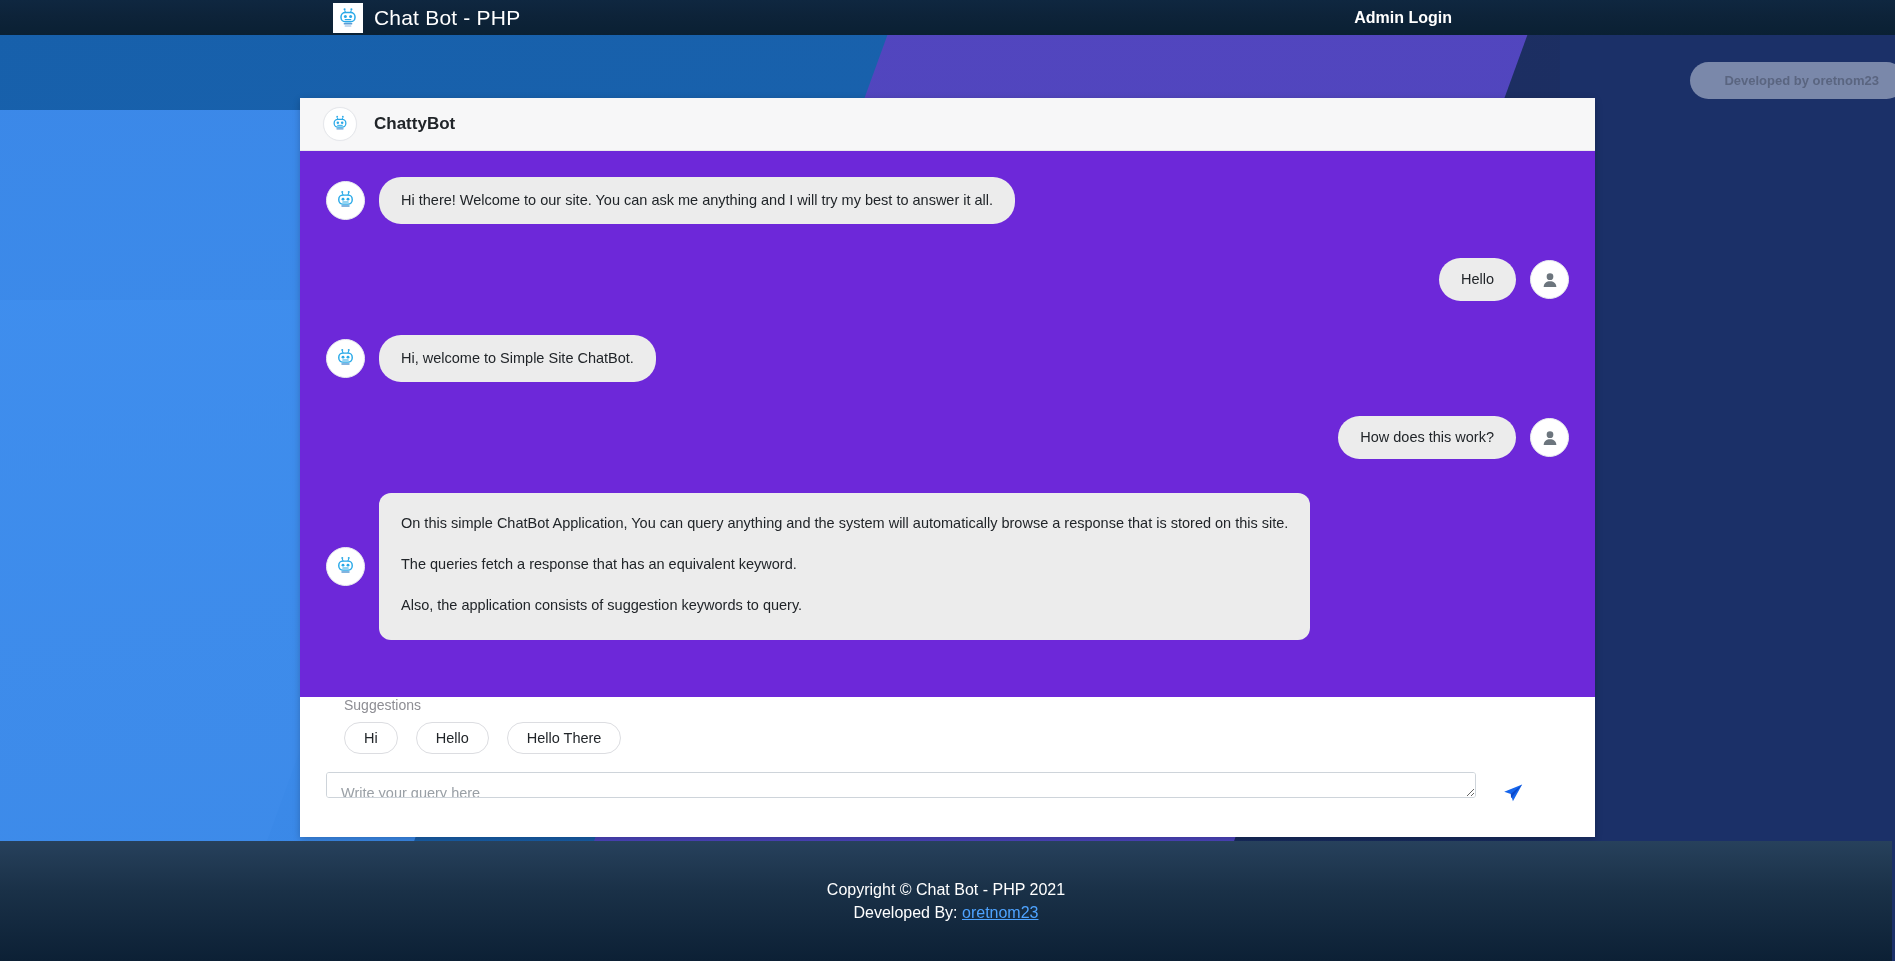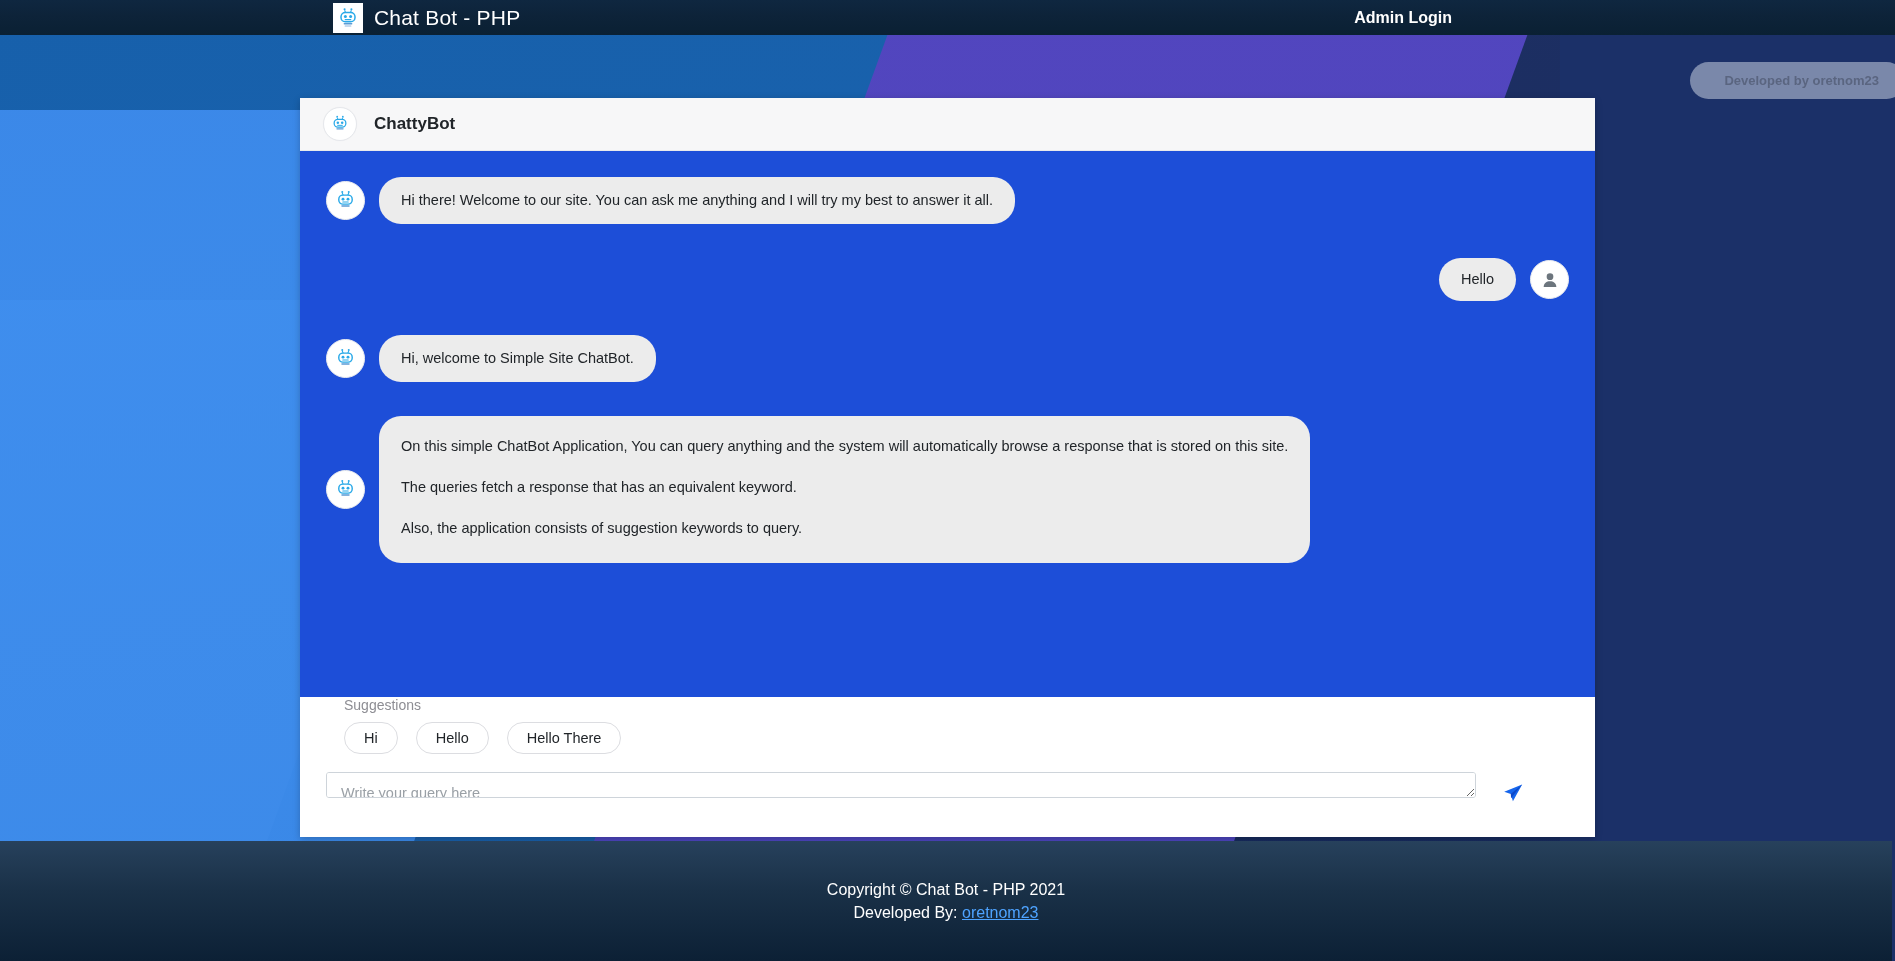--- a/index.html
+++ b/index.html
@@ -157,7 +157,7 @@
 
   .chat-body {
     padding: 26px 26px 0 26px;
-    background: #1d4ed8;
+    background: #6d28d9;
     min-height: 520px;
   }
 

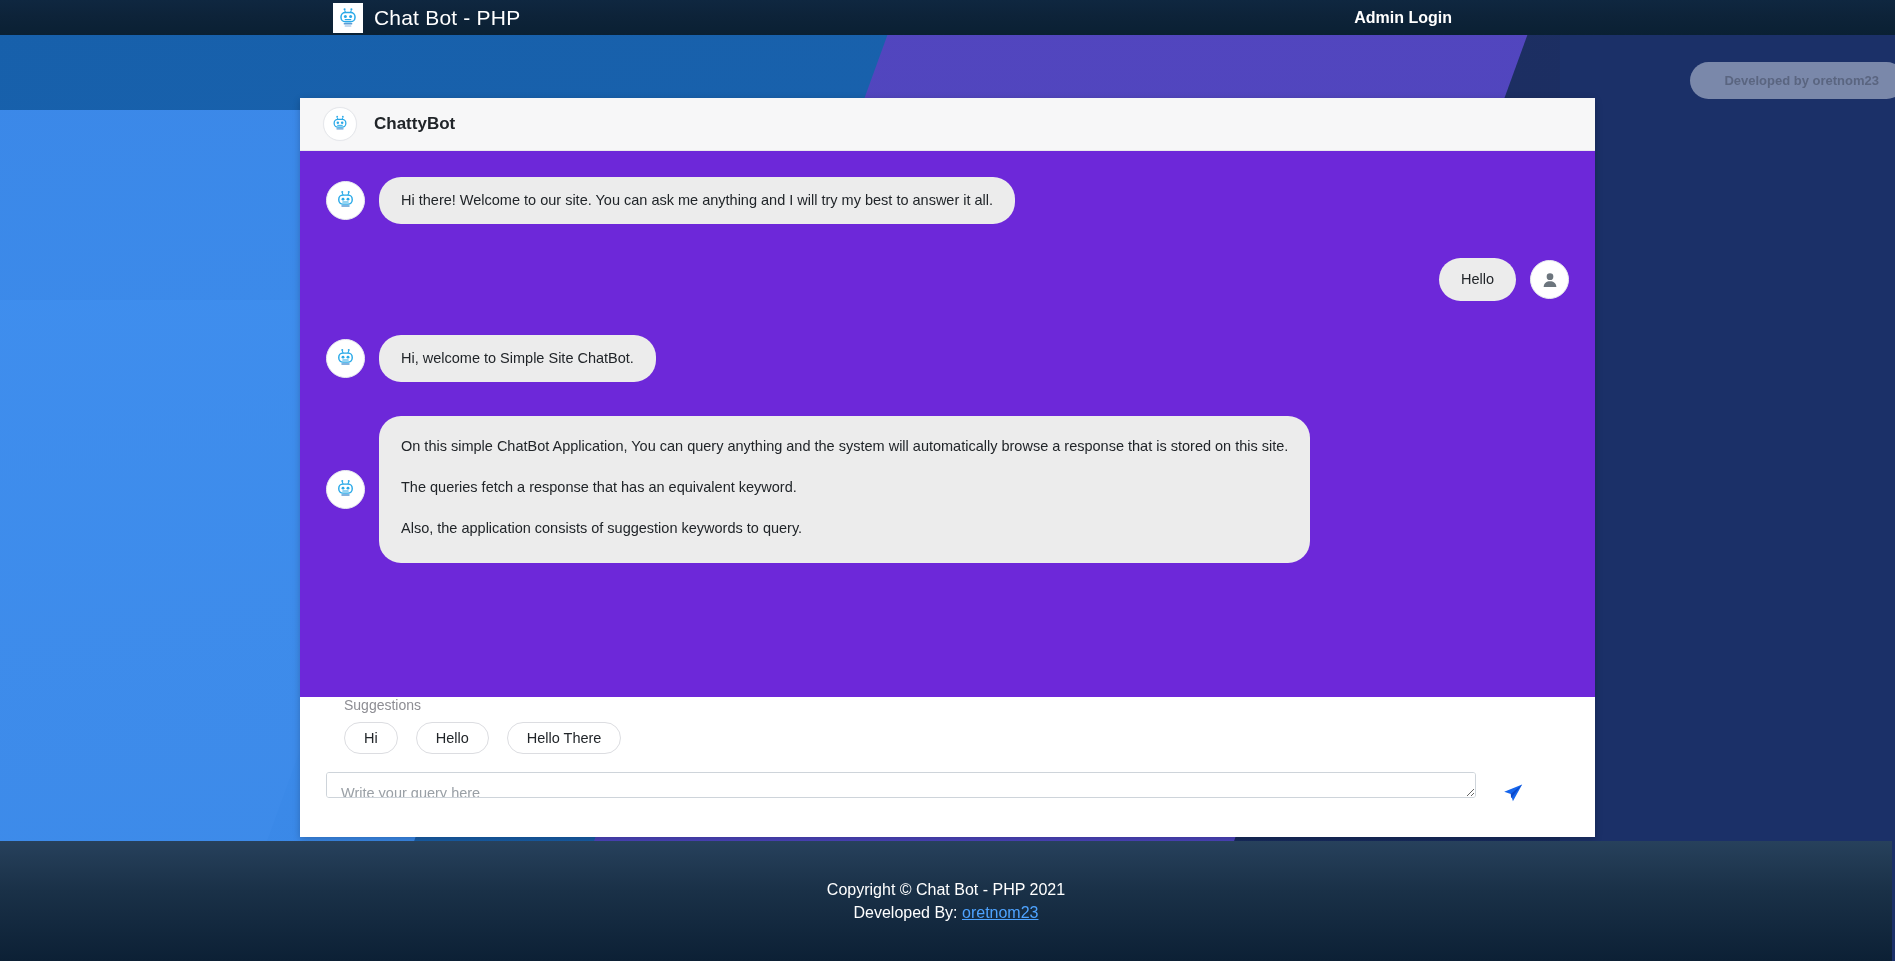--- a/index.html
+++ b/index.html
@@ -383,6 +383,15 @@
         <div class="bubble">Hi, welcome to Simple Site ChatBot.</div>
       </div>
 
+      <div class="msg-row user">
+        <div class="bubble user">How does this work?</div>
+        <span class="msg-avatar">
+          <svg width="20" height="20" viewBox="0 0 24 24" aria-hidden="true">
+            <circle cx="12" cy="8" r="4" fill="#6c757d"></circle>
+            <path d="M4.4 20.5 C4.4 15.8 8 13.6 12 13.6 C16 13.6 19.6 15.8 19.6 20.5 Z" fill="#6c757d"></path>
+          </svg>
+        </span>
+      </div>
 
       <div class="msg-row bot">
         <span class="msg-avatar">

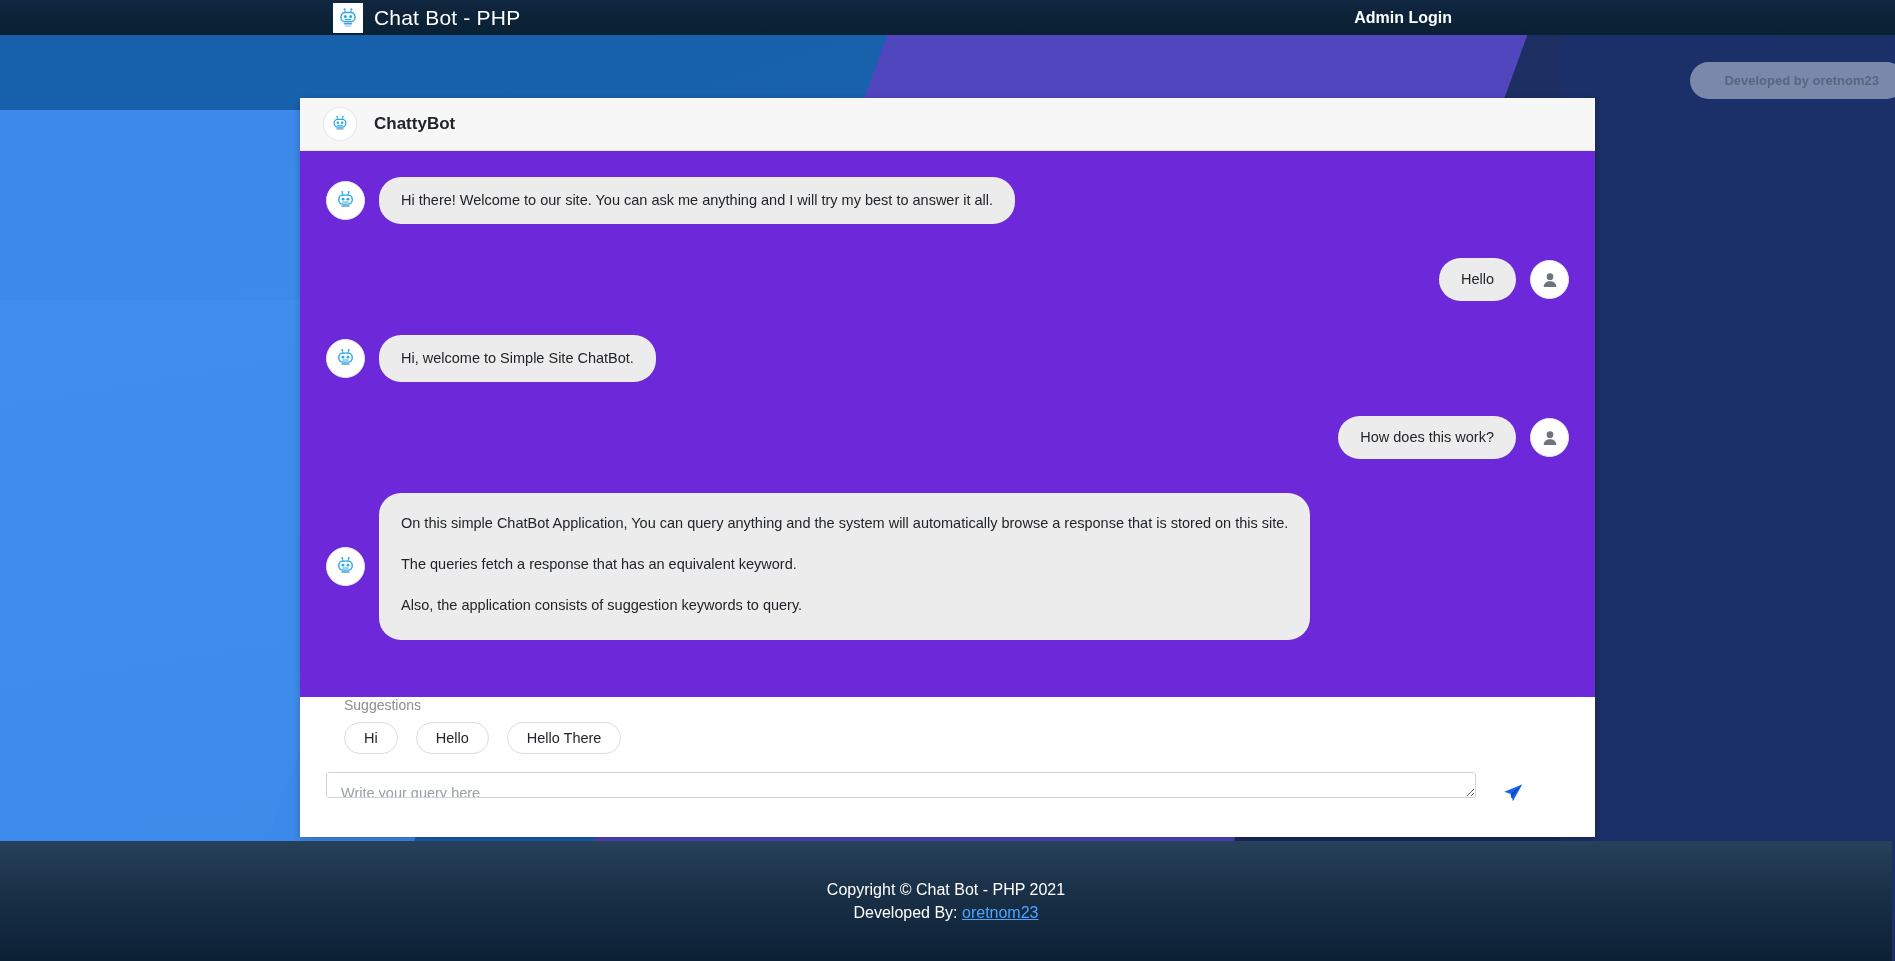--- a/index.html
+++ b/index.html
@@ -196,7 +196,7 @@
 
   .bubble p { margin: 0 0 20px 0; }
   .bubble p:last-child { margin-bottom: 0; }
-  .bubble.block { padding: 20px 22px 24px 22px; border-radius: 22px; }
+  .bubble.block { padding: 20px 22px 24px 22px; border-radius: 12px; }
 
   
   .suggestions-wrap {

